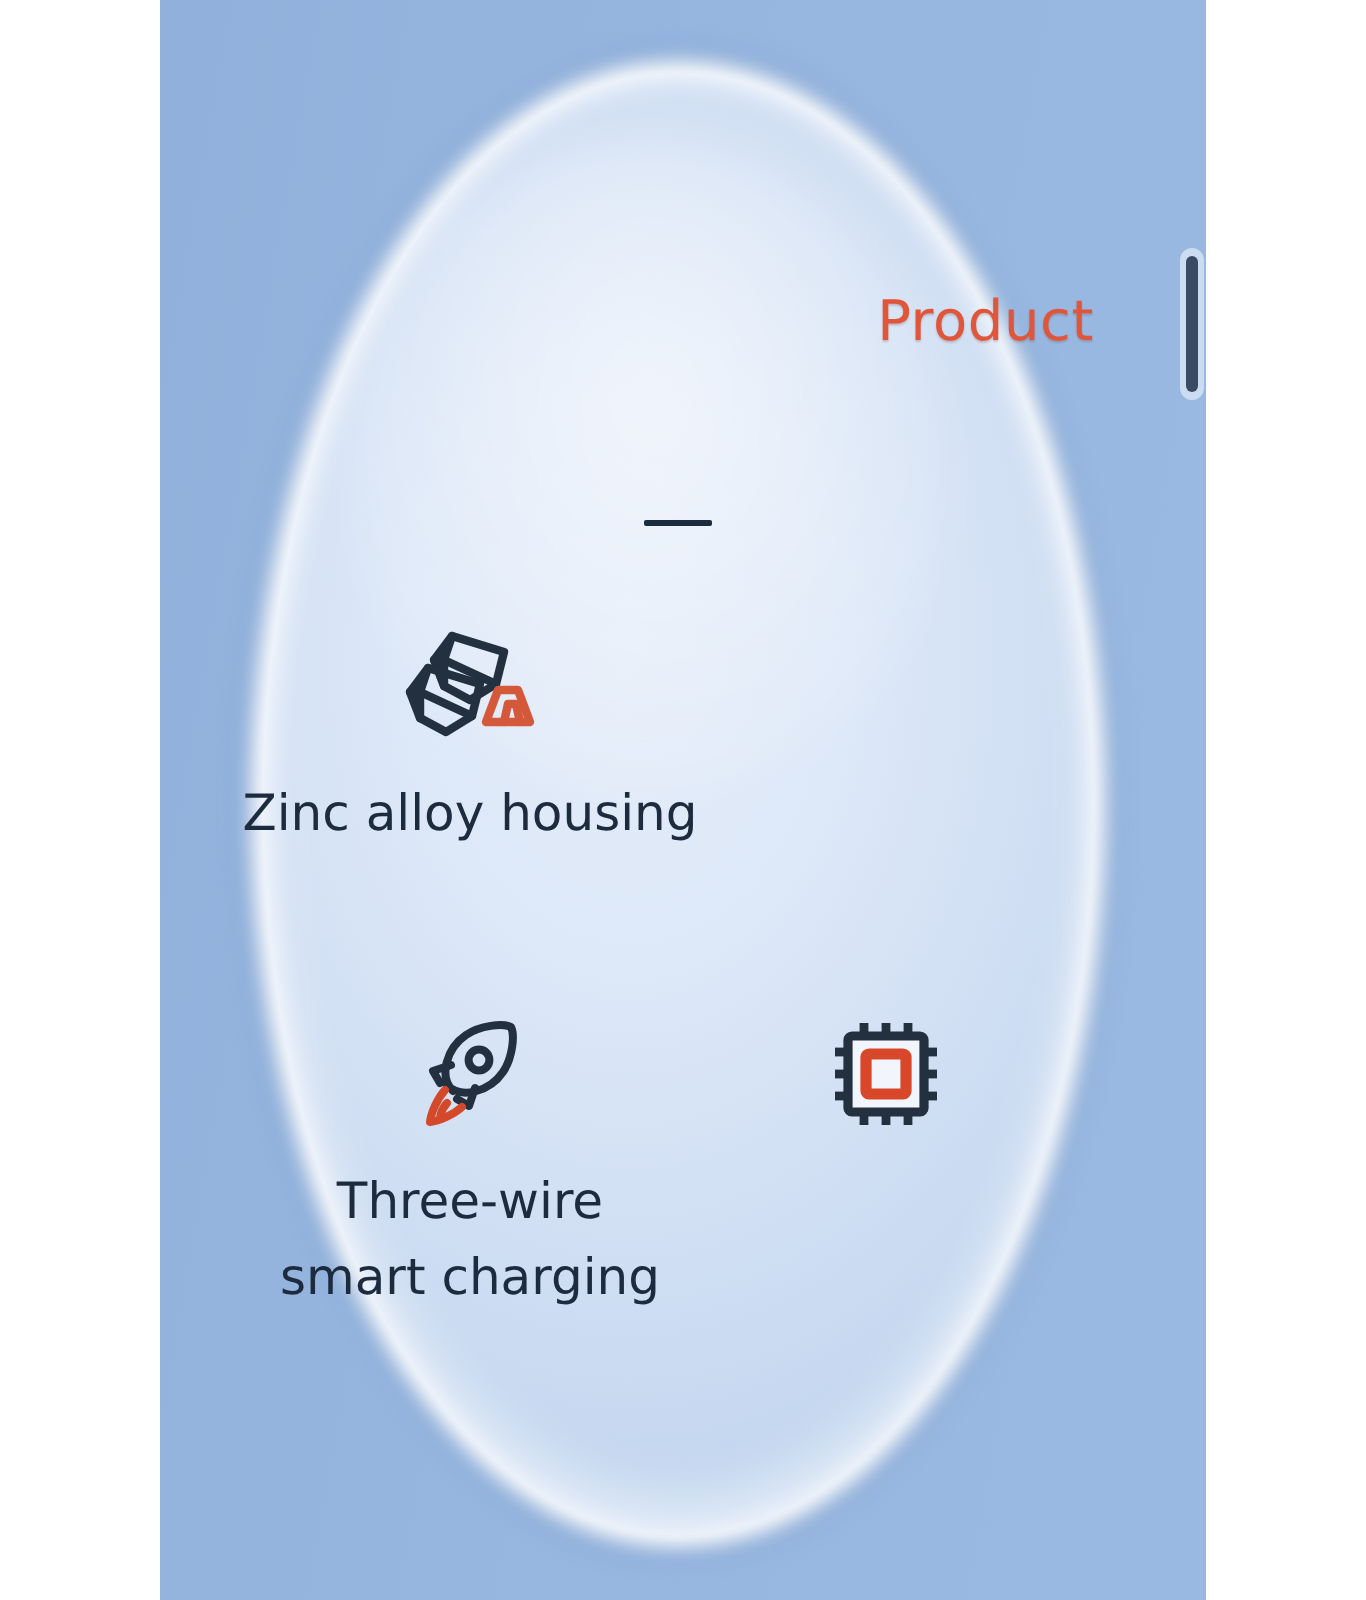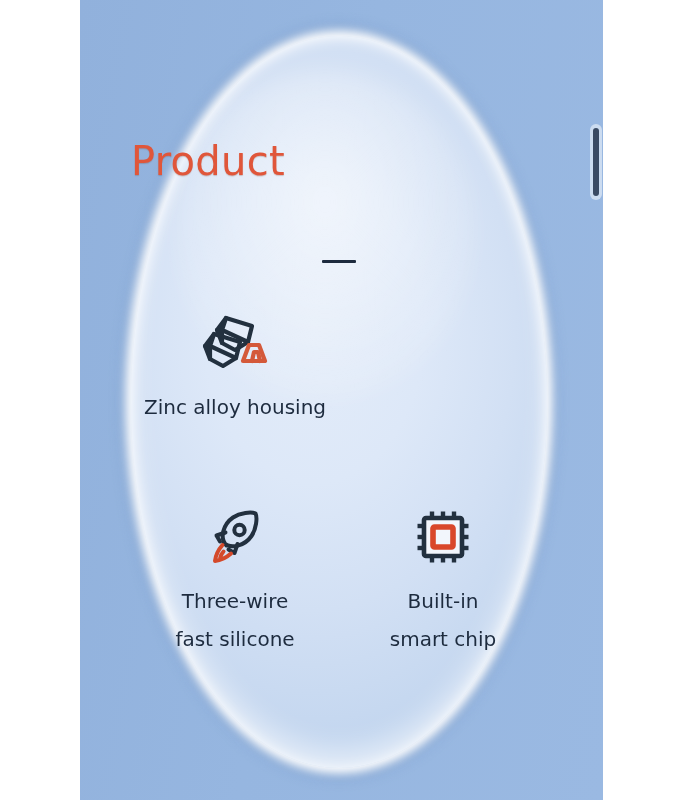--- a/index.html
+++ b/index.html
@@ -127,9 +127,9 @@
     left: 0;
     top: 100px;
     width: 416px;
-    text-align: left;
+    text-align: right;
     color: #e0563a;
-    font-size: 40px;
+    font-size: 28px;
     line-height: 50px;
     font-weight: 400;
     letter-spacing: 0.3px;

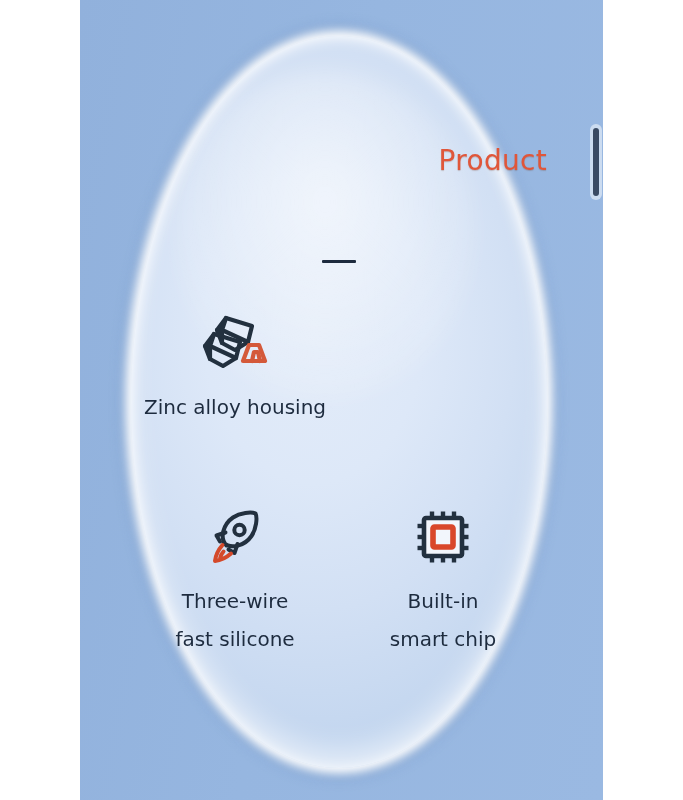--- a/index.html
+++ b/index.html
@@ -178,7 +178,7 @@
   .feature-label {
     margin-top: 14px;
     color: #1d2b3e;
-    font-size: 20px;
+    font-size: 25px;
     line-height: 38px;
     text-align: center;
     white-space: nowrap;

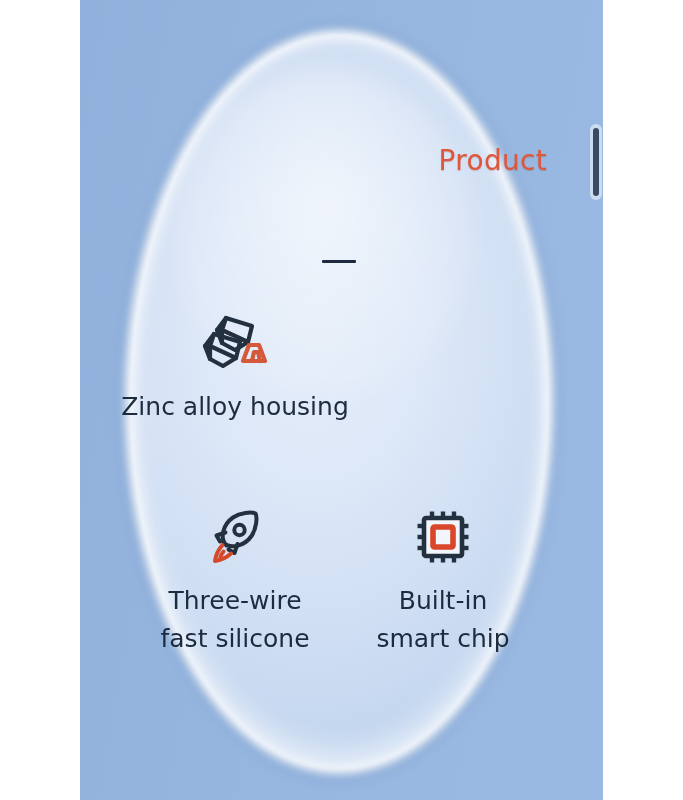--- a/index.html
+++ b/index.html
@@ -287,10 +287,6 @@
                 <rect x="19" y="19" width="20" height="20" rx="1.5" fill="none" stroke="#d9472a" stroke-width="5.6"></rect>
               </svg>
             </div>
-            <div class="feature-label">
-              <span>Built-in</span>
-              <span class="l2">smart chip</span>
-            </div>
           </div>
 
         </div>

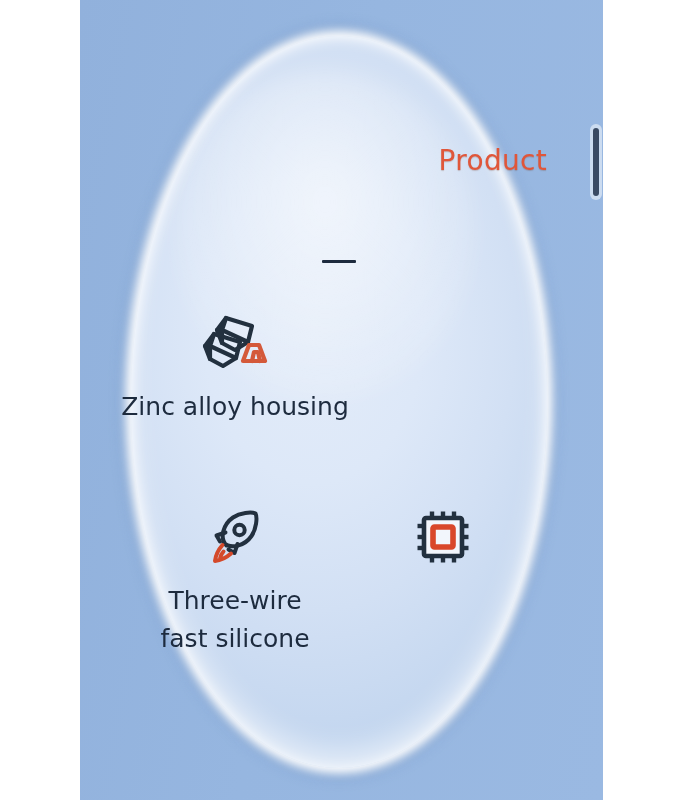--- a/index.html
+++ b/index.html
@@ -262,7 +262,7 @@
             </div>
             <div class="feature-label">
               <span>Three-wire</span>
-              <span class="l2">fast silicone</span>
+              <span class="l2">smart charging</span>
             </div>
           </div>
 

